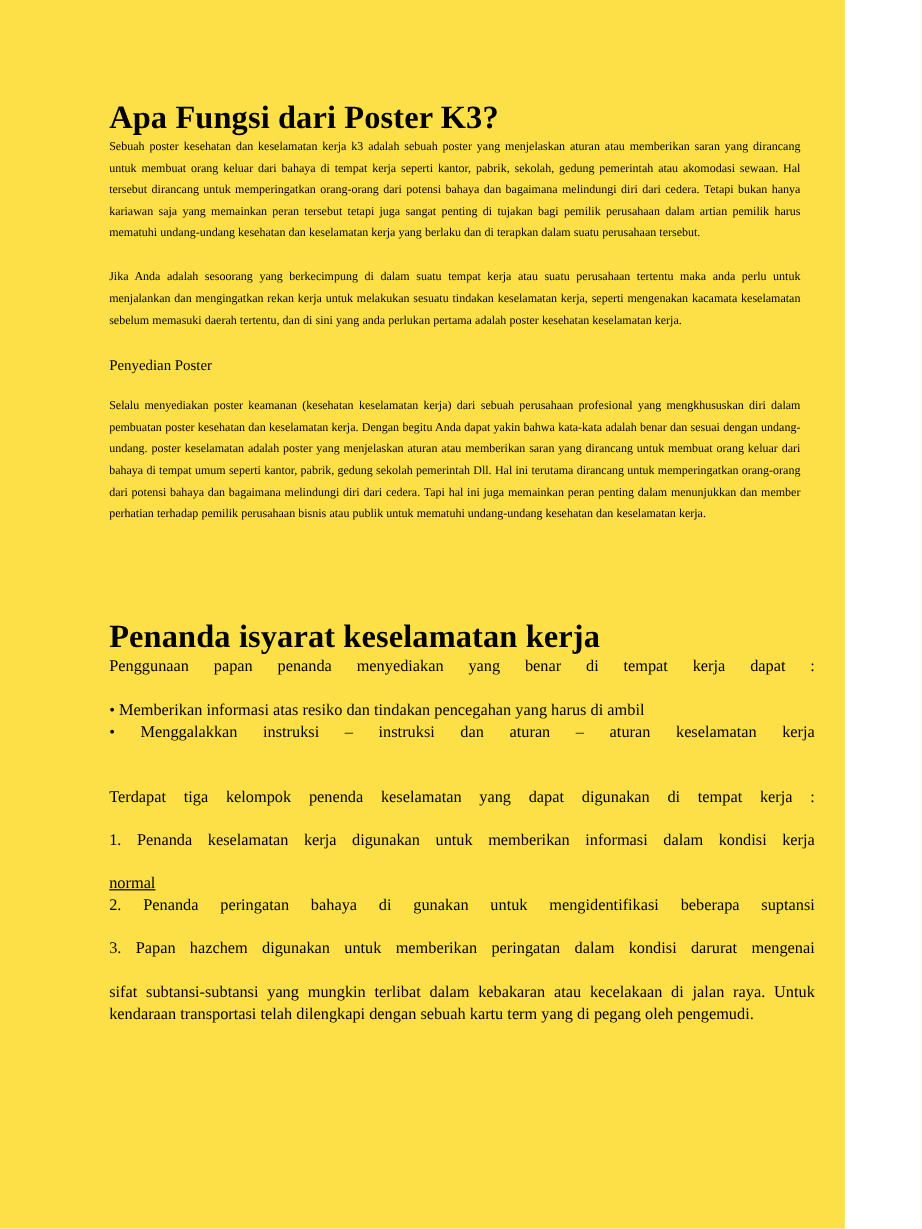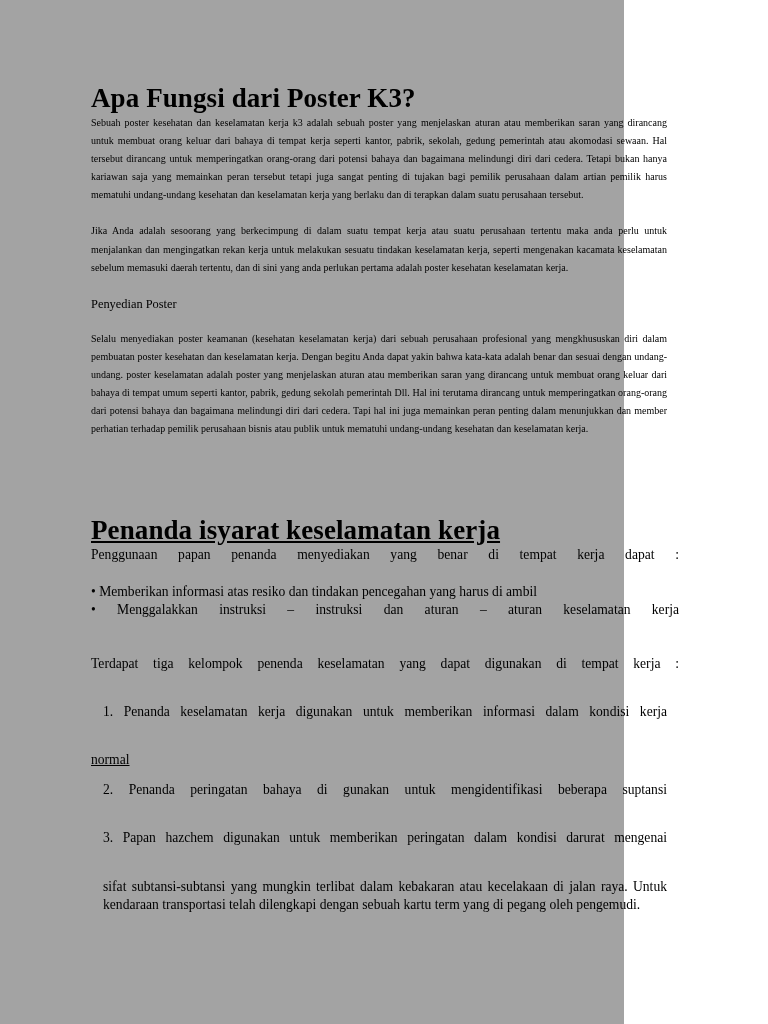--- a/index.html
+++ b/index.html
@@ -17,9 +17,9 @@
   }
   .page {
     position: relative;
-    width: 624px;
+    width: 704px;
     height: 1024px;
-    background: #a3a3a3;
+    background: #fde047;
     box-sizing: border-box;
   }
   .content {

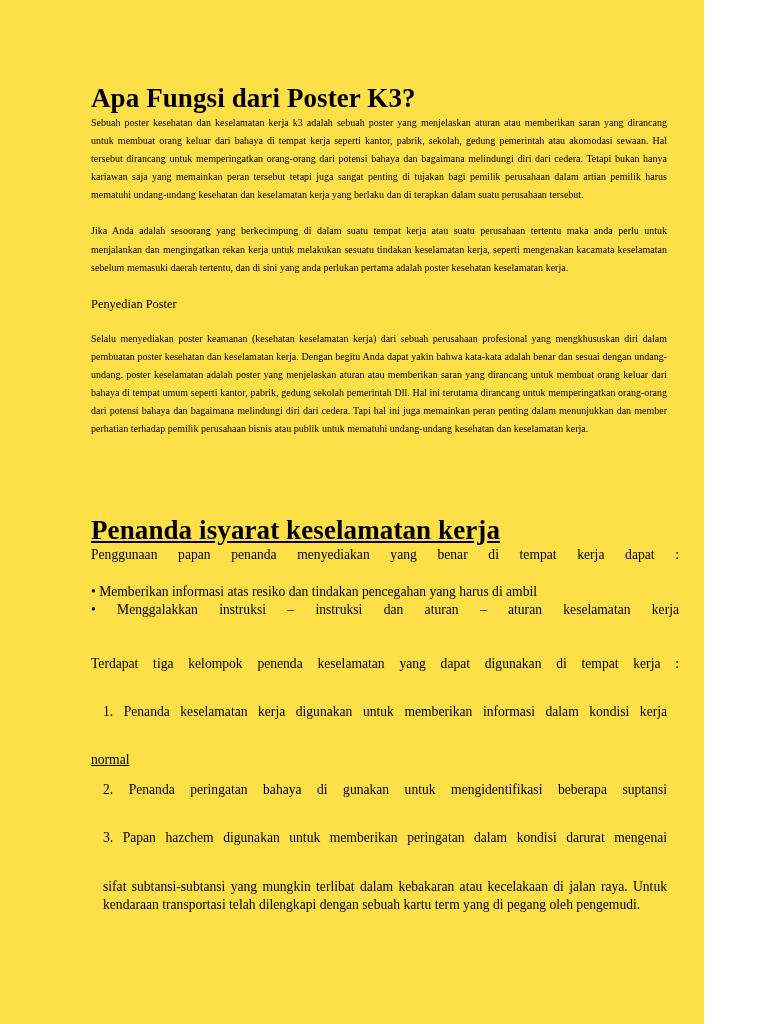--- a/index.html
+++ b/index.html
@@ -40,7 +40,7 @@
     color: #000;
   }
   .heading-1 { margin-bottom: 20px; }
-  .heading-2 { margin-top: 0; margin-bottom: 17px; text-decoration: underline; }
+  .heading-2 { margin-top: 0; margin-bottom: 17px; }
 
   p.body-para {
     font-size: 10px;

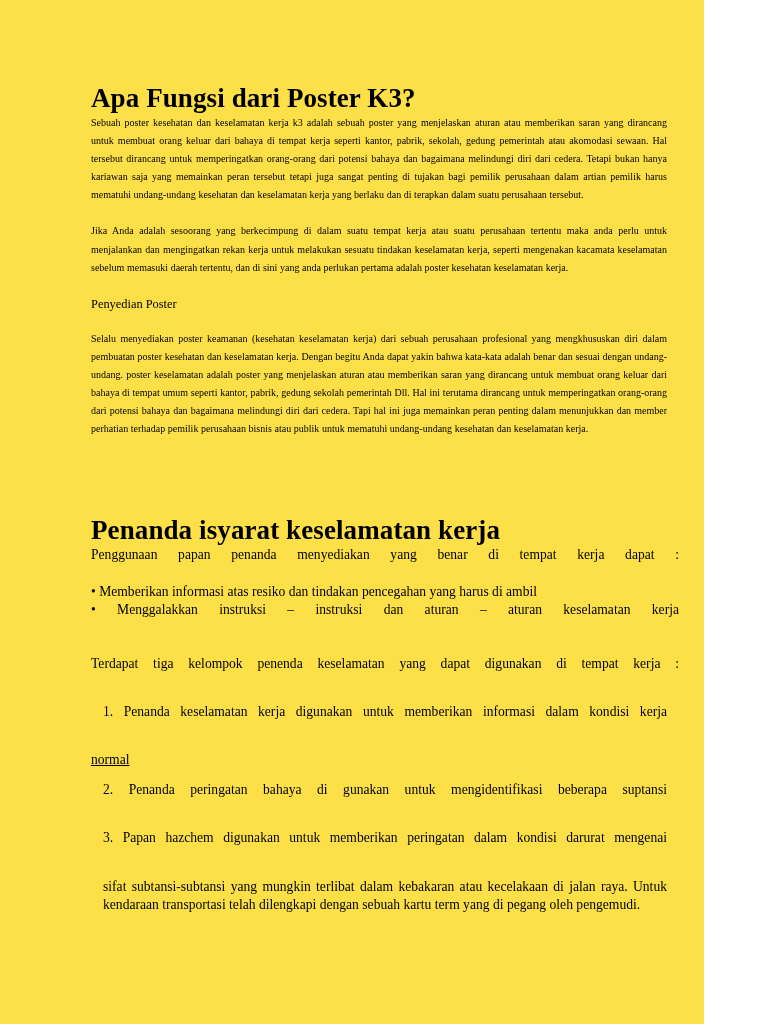--- a/index.html
+++ b/index.html
@@ -103,7 +103,7 @@
     line-height: 18.1px;
     text-align: justify;
     text-justify: inter-word;
-    margin: 12px;
+    margin: 0;
     padding: 0;
   }
   .num-line.stretch::after {

